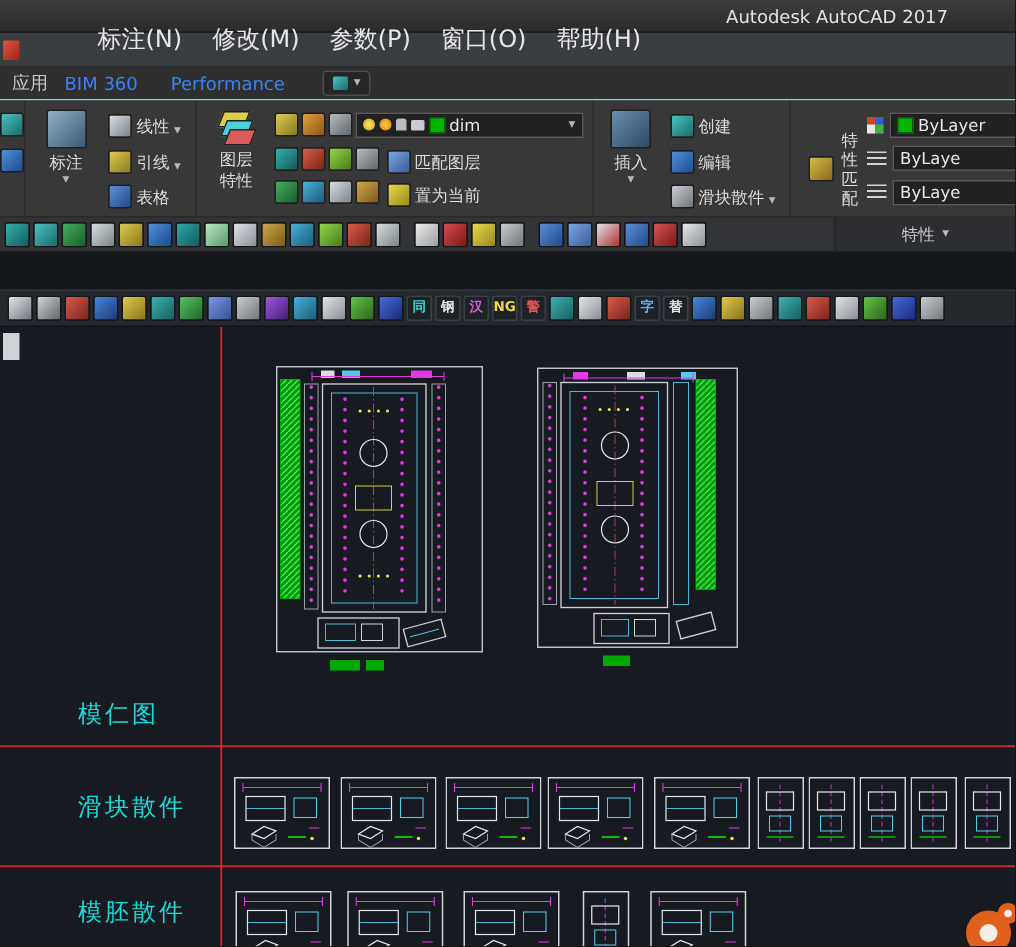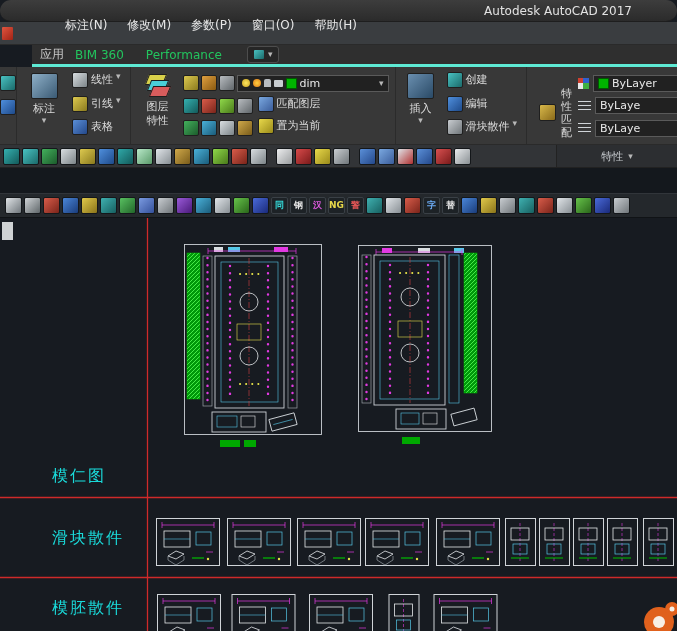--- a/index.html
+++ b/index.html
@@ -9,7 +9,7 @@
   
   .titlebar{height:22px;background:linear-gradient(#3d3d3d,#2b2b2b);border-bottom:1px solid #1e1e1e;
     display:flex;align-items:center;justify-content:flex-end;gap:16px;padding-right:45px;box-sizing:border-box;
-    color:#e2e2e2;font-size:12px;border-radius:11px;}
+    color:#e2e2e2;font-size:12px;}
   
   .menubar{height:23px;background:#3a3d40;display:flex;align-items:center;border-bottom:1px solid #2a2a2a;box-sizing:border-box;}
   .win-red-icon{width:11px;height:13px;background:linear-gradient(135deg,#e05540,#a02315);margin:0 4px 0 2px;flex:none;border-radius:1px;}

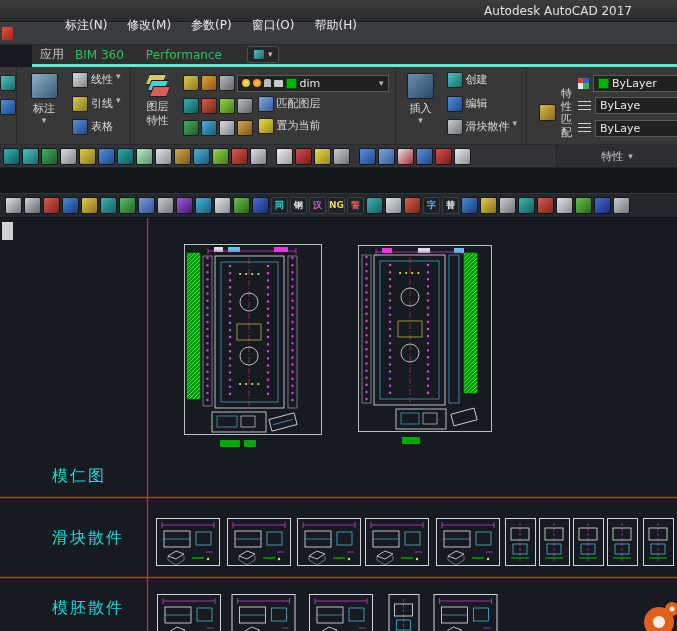--- a/index.html
+++ b/index.html
@@ -14,7 +14,7 @@
   .menubar{height:23px;background:#3a3d40;display:flex;align-items:center;border-bottom:1px solid #2a2a2a;box-sizing:border-box;}
   .win-red-icon{width:11px;height:13px;background:linear-gradient(135deg,#e05540,#a02315);margin:0 4px 0 2px;flex:none;border-radius:1px;}
   .menu-items{display:flex;align-items:center;margin-left:38px;}
-  .menu-item{padding:0 10px;height:38px;line-height:23px;color:#e6e6e6;font-size:12px;white-space:nowrap;cursor:default;}
+  .menu-item{padding:0 10px;height:38px;line-height:23px;color:#e6e6e6;font-size:16px;white-space:nowrap;cursor:default;}
   
   .tabrow{height:22px;background:#2f2f2f;display:flex;align-items:center;border-bottom:3px solid #5eead4;box-sizing:border-box;margin-left:32px;}
   .rtab-partial{width:32px;overflow:hidden;color:#c8c8c8;font-size:12px;white-space:nowrap;direction:rtl;flex:none;}

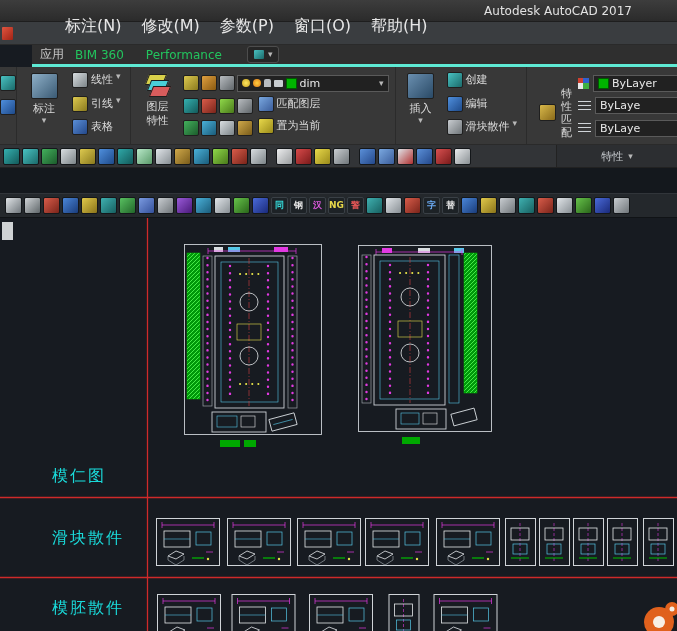--- a/index.html
+++ b/index.html
@@ -16,7 +16,7 @@
   .menu-items{display:flex;align-items:center;margin-left:38px;}
   .menu-item{padding:0 10px;height:38px;line-height:23px;color:#e6e6e6;font-size:16px;white-space:nowrap;cursor:default;}
   
-  .tabrow{height:22px;background:#2f2f2f;display:flex;align-items:center;border-bottom:3px solid #5eead4;box-sizing:border-box;margin-left:32px;}
+  .tabrow{height:22px;background:#2f2f2f;display:flex;align-items:center;border-bottom:1px solid #5eead4;box-sizing:border-box;}
   .rtab-partial{width:32px;overflow:hidden;color:#c8c8c8;font-size:12px;white-space:nowrap;direction:rtl;flex:none;}
   .rtabs{display:flex;align-items:center;}
   .rtab{padding:0 11px;color:#22c55e;font-size:12px;white-space:nowrap;}

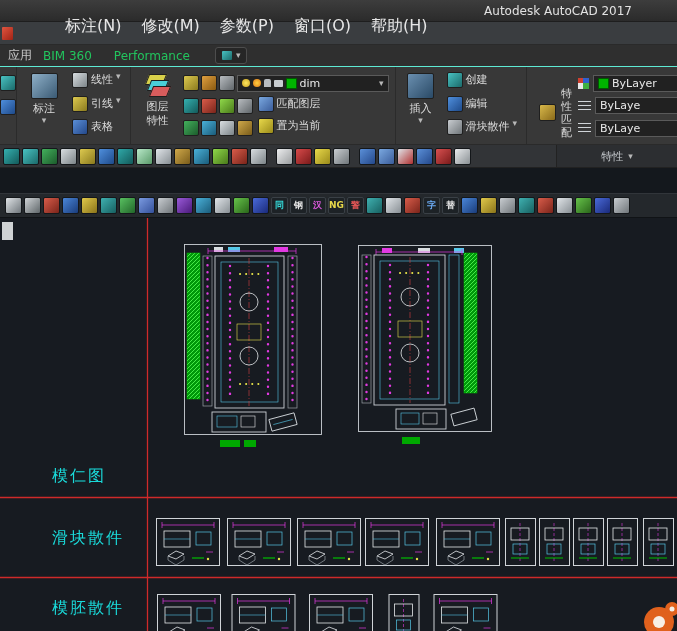--- a/index.html
+++ b/index.html
@@ -19,7 +19,7 @@
   .tabrow{height:22px;background:#2f2f2f;display:flex;align-items:center;border-bottom:1px solid #5eead4;box-sizing:border-box;}
   .rtab-partial{width:32px;overflow:hidden;color:#c8c8c8;font-size:12px;white-space:nowrap;direction:rtl;flex:none;}
   .rtabs{display:flex;align-items:center;}
-  .rtab{padding:0 11px;color:#22c55e;font-size:12px;white-space:nowrap;}
+  .rtab{padding:0 11px;color:#3b82f6;font-size:12px;white-space:nowrap;}
   .pillbtn{margin-left:14px;height:15px;background:#262626;border:1px solid #4d4d4d;border-radius:3px;
     display:flex;align-items:center;gap:4px;padding:0 6px;}
   .pill-ic{width:10px;height:9px;background:linear-gradient(135deg,#49c2c2,#1b6a6a);border-radius:1px;}

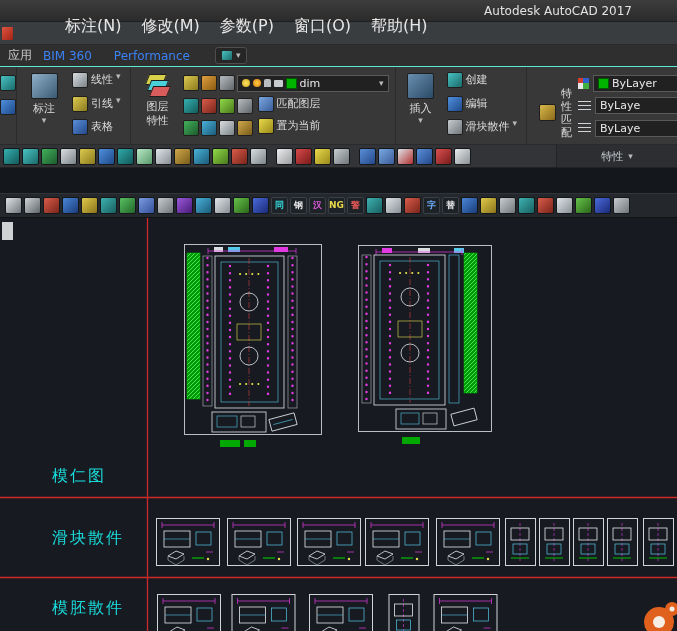--- a/index.html
+++ b/index.html
@@ -39,7 +39,7 @@
   .layers-icon .l3{left:6px;top:13px;background:#d85c5c;}
   .vcol{display:flex;flex-direction:column;justify-content:space-between;padding:2px 2px;}
   .rrow{display:flex;align-items:center;gap:2px;height:22px;}
-  .smbtn{display:flex;align-items:flex-start;gap:3px;height:20px;padding:0 3px;}
+  .smbtn{display:flex;align-items:flex-end;gap:3px;height:20px;padding:0 3px;}
   .smbtn .lbl{font-size:11px;color:#dcdcdc;white-space:nowrap;}
   .ic{width:14px;height:14px;border:1px solid #1f1f1f;border-radius:2px;flex:none;
       background:linear-gradient(135deg,var(--c1,#8aa),var(--c2,#467));}

